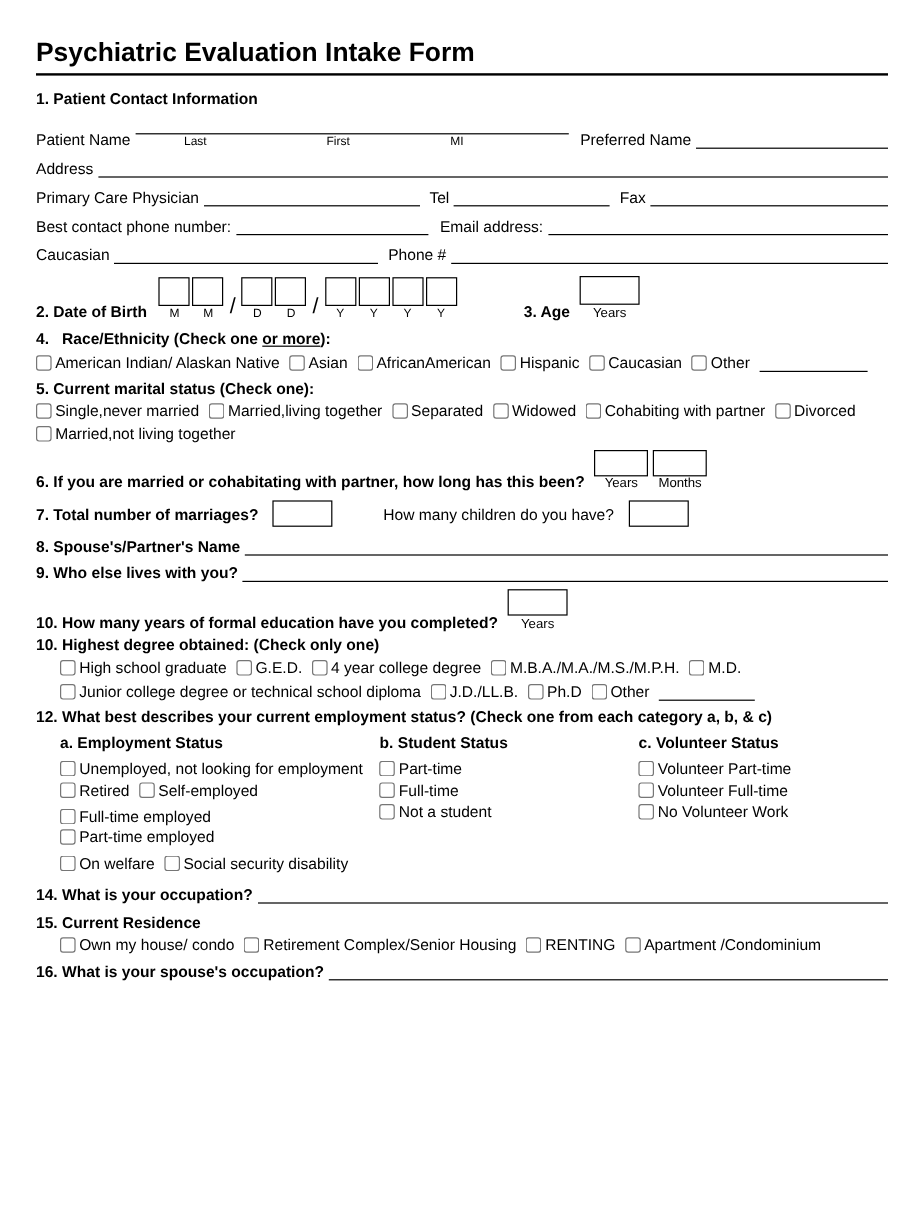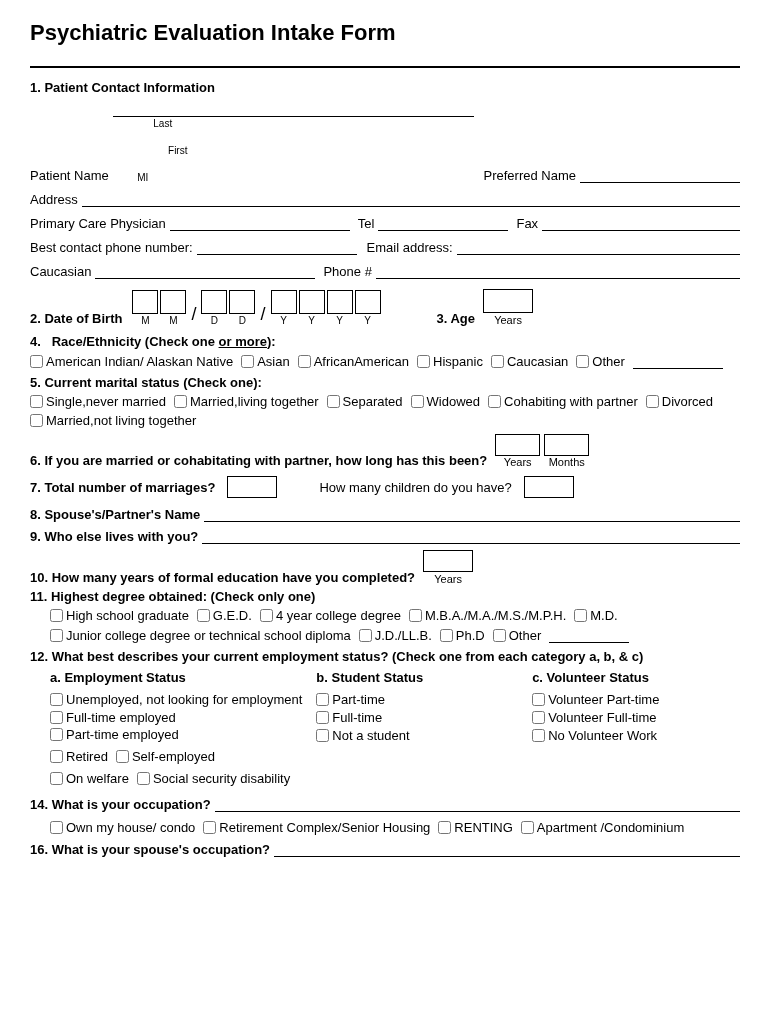--- a/index.html
+++ b/index.html
@@ -16,9 +16,10 @@
       display: flex;
       justify-content: space-between;
       align-items: flex-end;
-      padding-bottom: 20px;
+      padding-bottom: 4px;
       border-bottom: 2px solid #000;
       margin-bottom: 12px;
+      margin-top: 11px;
     }
     .form-title {
       font-size: 22px;

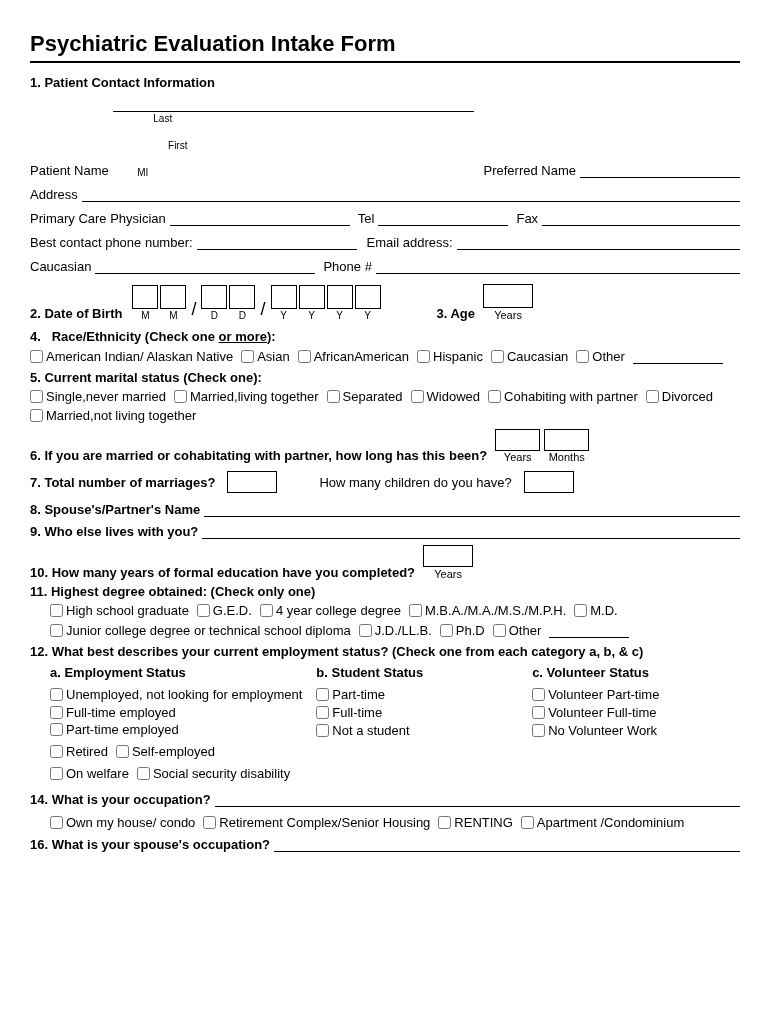--- a/index.html
+++ b/index.html
@@ -141,9 +141,8 @@
     }
     .name-sub-labels {
       display: flex;
-      gap: 16px;
+      gap: 4px;
       margin-top: 1px;
-      flex-direction: column;
     }
     .name-sub {
       font-size: 10px;

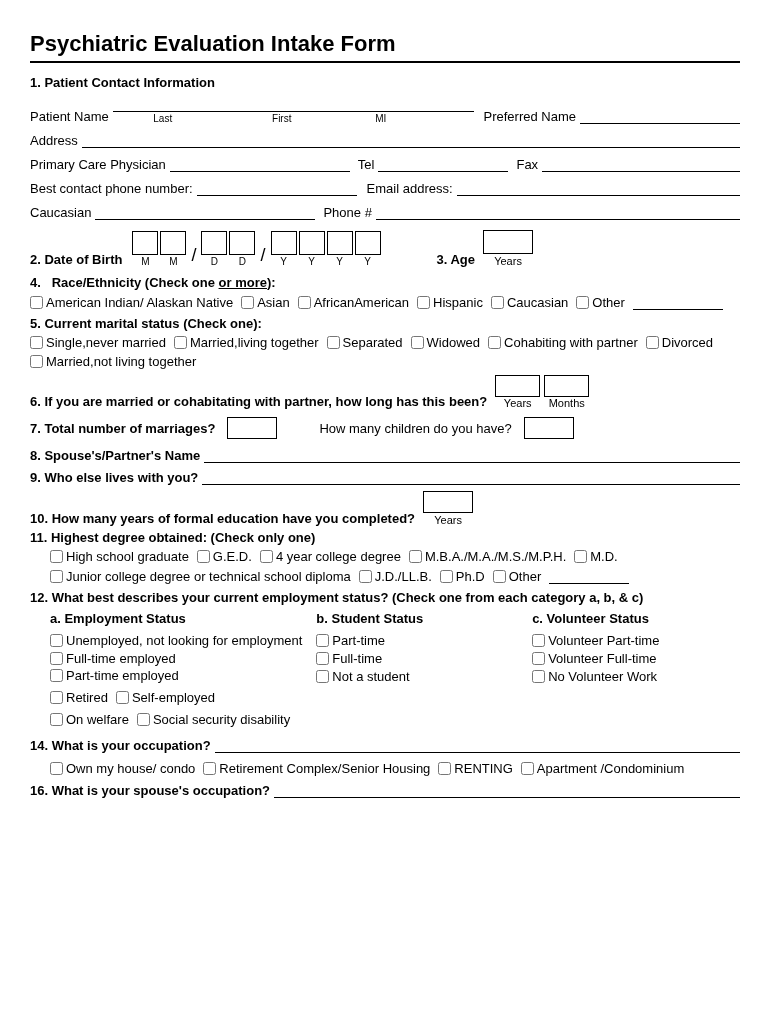--- a/index.html
+++ b/index.html
@@ -370,7 +370,7 @@
 </div>
 
 <div style="margin-bottom:6px;">
-  <div style="font-weight:bold; margin-bottom:4px;">11.  Highest degree obtained: (Check only one)</div>
+  <div style="font-weight:bold; margin-bottom:4px;">10.  Highest degree obtained: (Check only one)</div>
   <div class="row-wrap indent">
     <label class="checkbox-item">
         <input type="checkbox" style=""> 

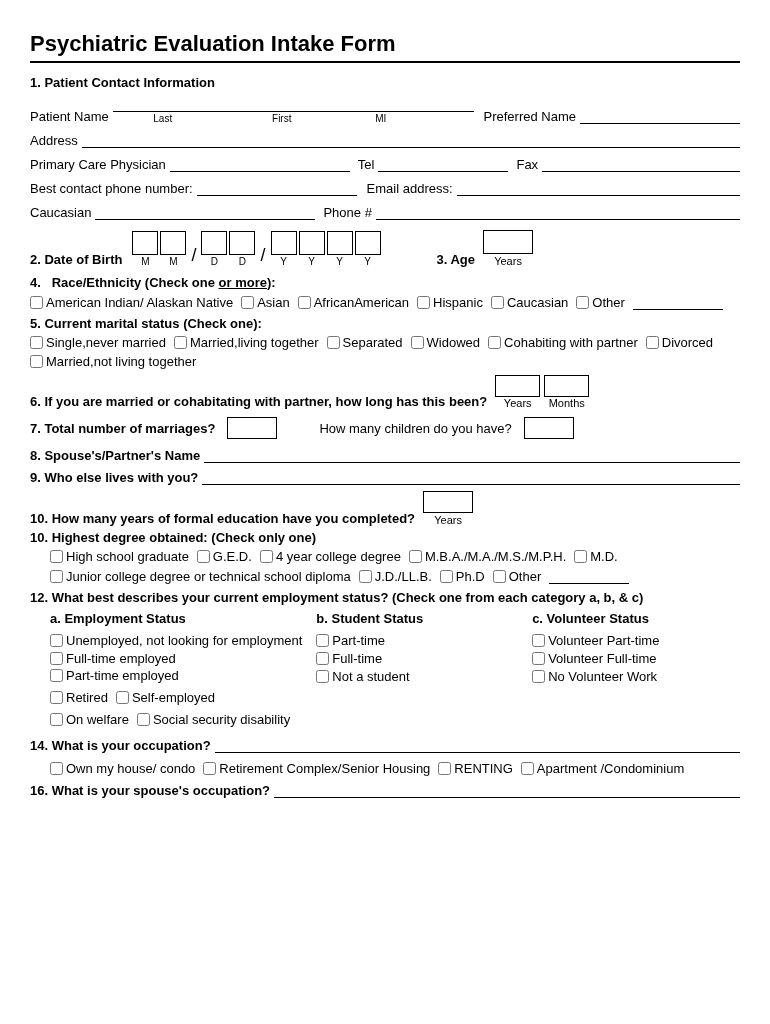--- a/index.html
+++ b/index.html
@@ -427,21 +427,21 @@
       <div class="row-wrap" style="gap:2px;">
         <label class="checkbox-item">
             <input type="checkbox" style=""> 
+            <span>Retired</span>
+          </label>
+        <label class="checkbox-item">
+            <input type="checkbox" style=""> 
+            <span>Self-employed</span>
+          </label>
+      </div>
+      <div class="row-wrap" style="gap:2px;">
+        <label class="checkbox-item">
+            <input type="checkbox" style=""> 
             <span>Full-time employed</span>
           </label>
         <label class="checkbox-item">
             <input type="checkbox" style=""> 
             <span>Part-time employed</span>
-          </label>
-      </div>
-      <div class="row-wrap" style="gap:2px;">
-        <label class="checkbox-item">
-            <input type="checkbox" style=""> 
-            <span>Retired</span>
-          </label>
-        <label class="checkbox-item">
-            <input type="checkbox" style=""> 
-            <span>Self-employed</span>
           </label>
       </div>
       <div class="row-wrap" style="gap:2px;">

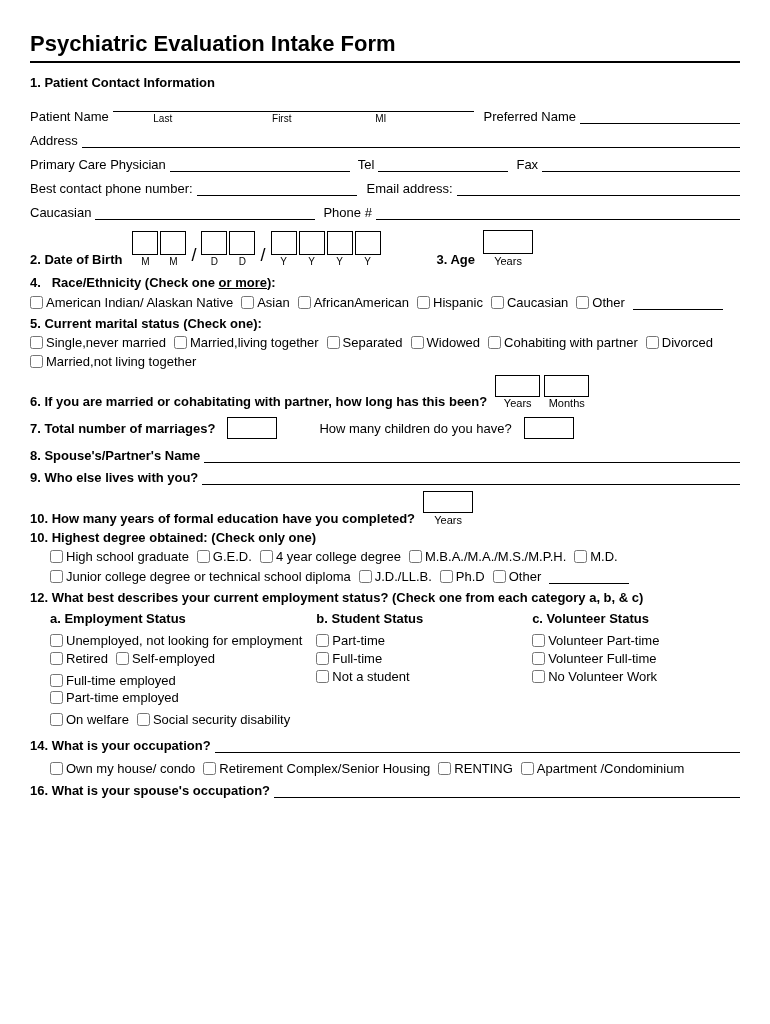--- a/index.html
+++ b/index.html
@@ -496,6 +496,7 @@
 </div>
 
 <div style="margin-bottom:6px;">
+  <div style="font-weight:bold; margin-bottom:4px;">15. Current Residence</div>
   <div class="row-wrap indent">
     <label class="checkbox-item">
         <input type="checkbox" style=""> 

